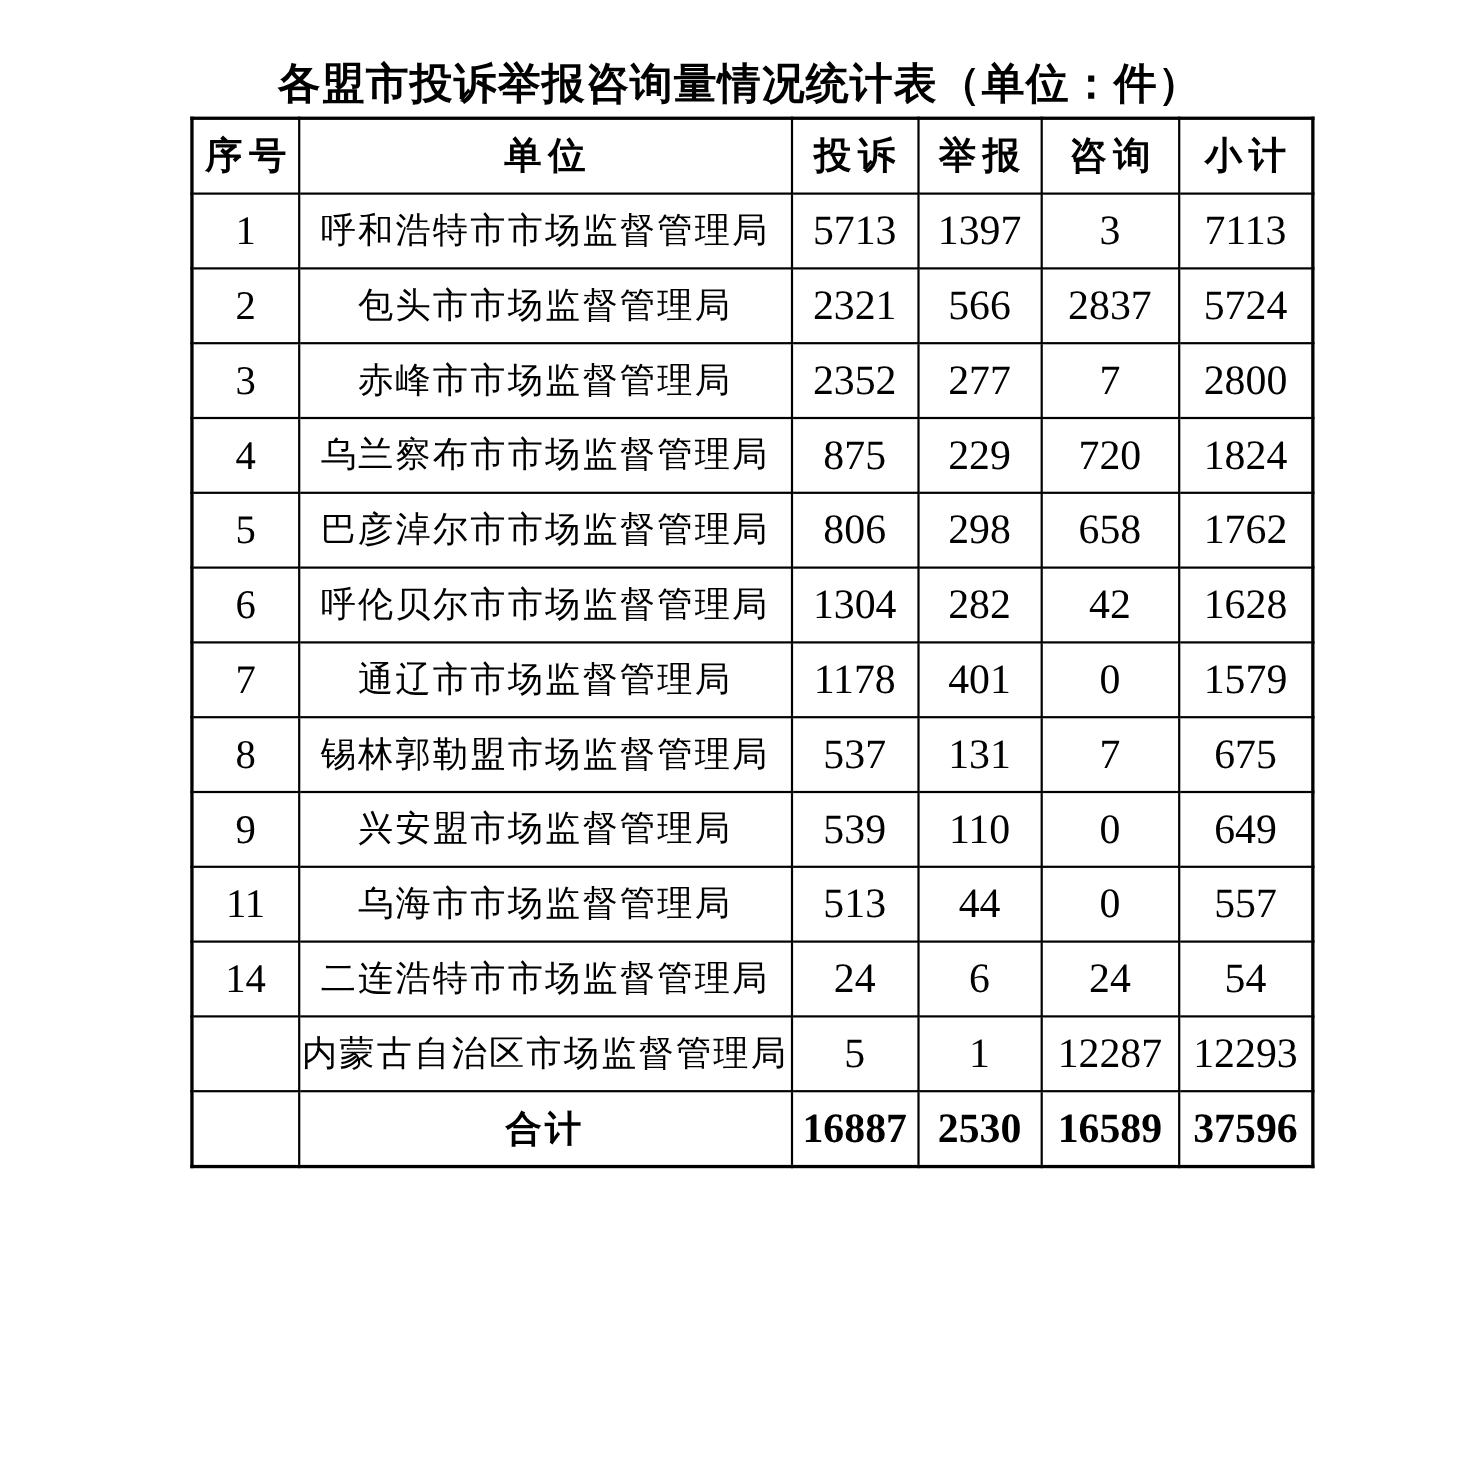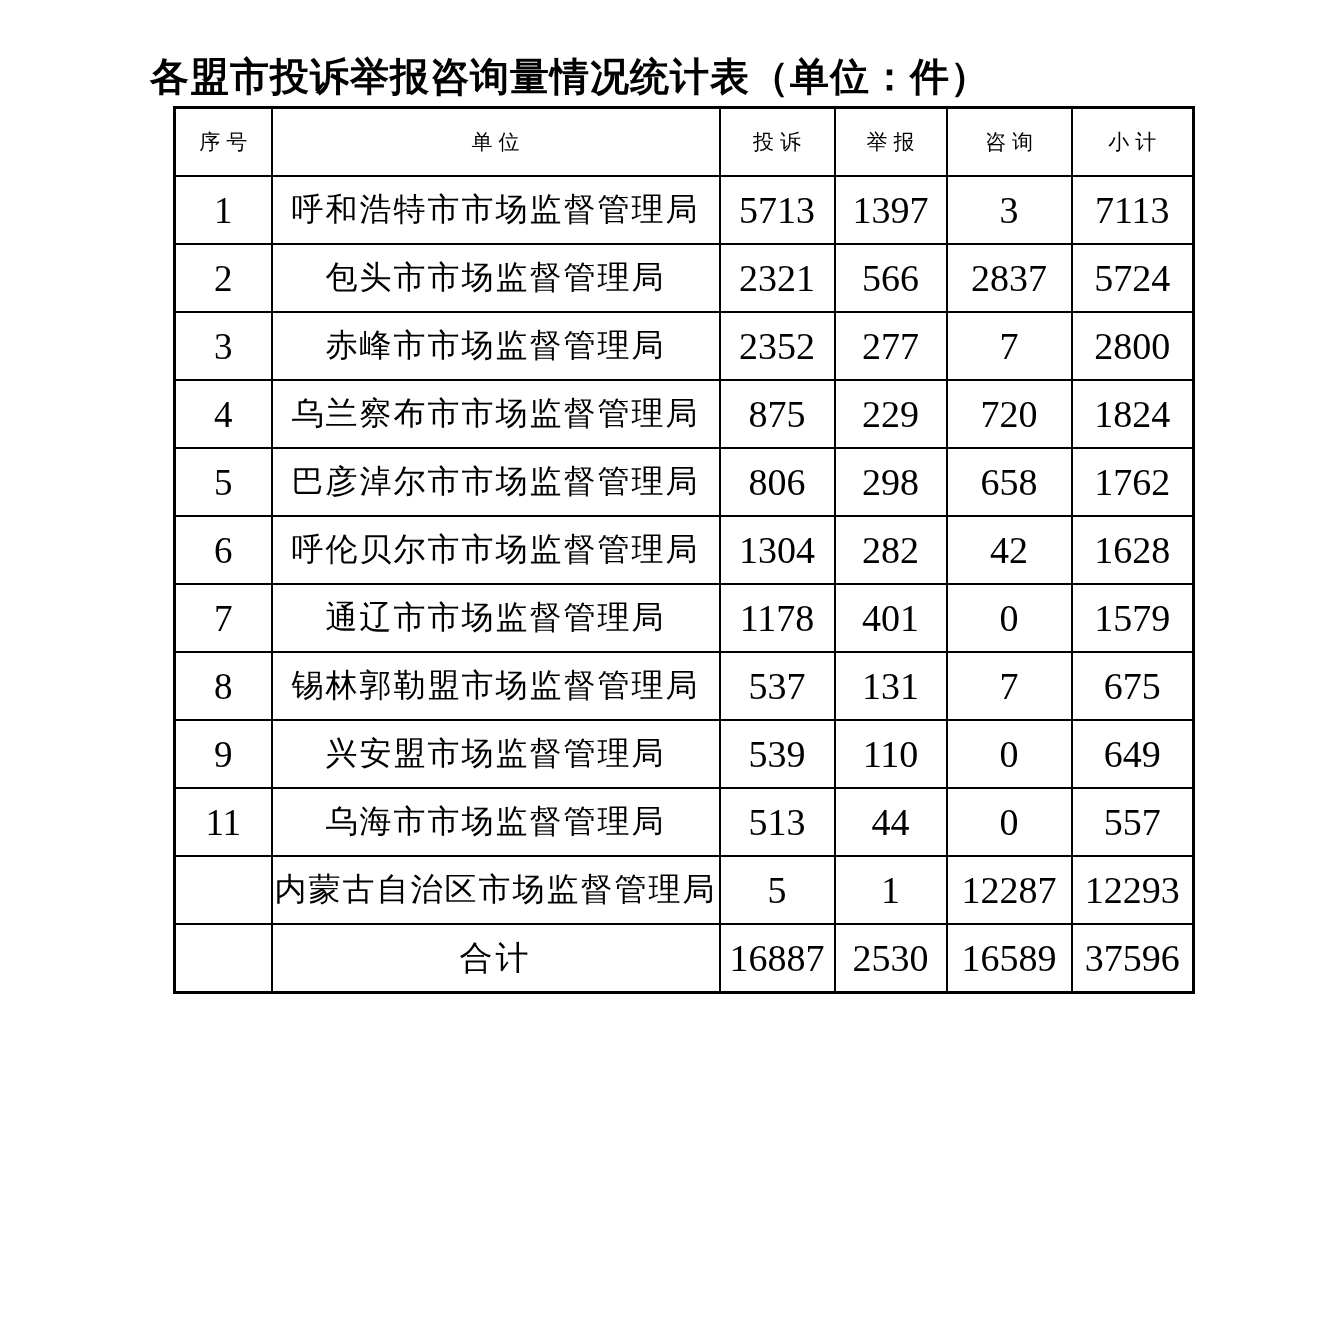--- a/index.html
+++ b/index.html
@@ -22,6 +22,7 @@
     left: 150px;
     width: 1045px;
     margin: 0;
+    text-align: center;
     font-size: 39px;
     font-weight: bold;
     letter-spacing: 1px;

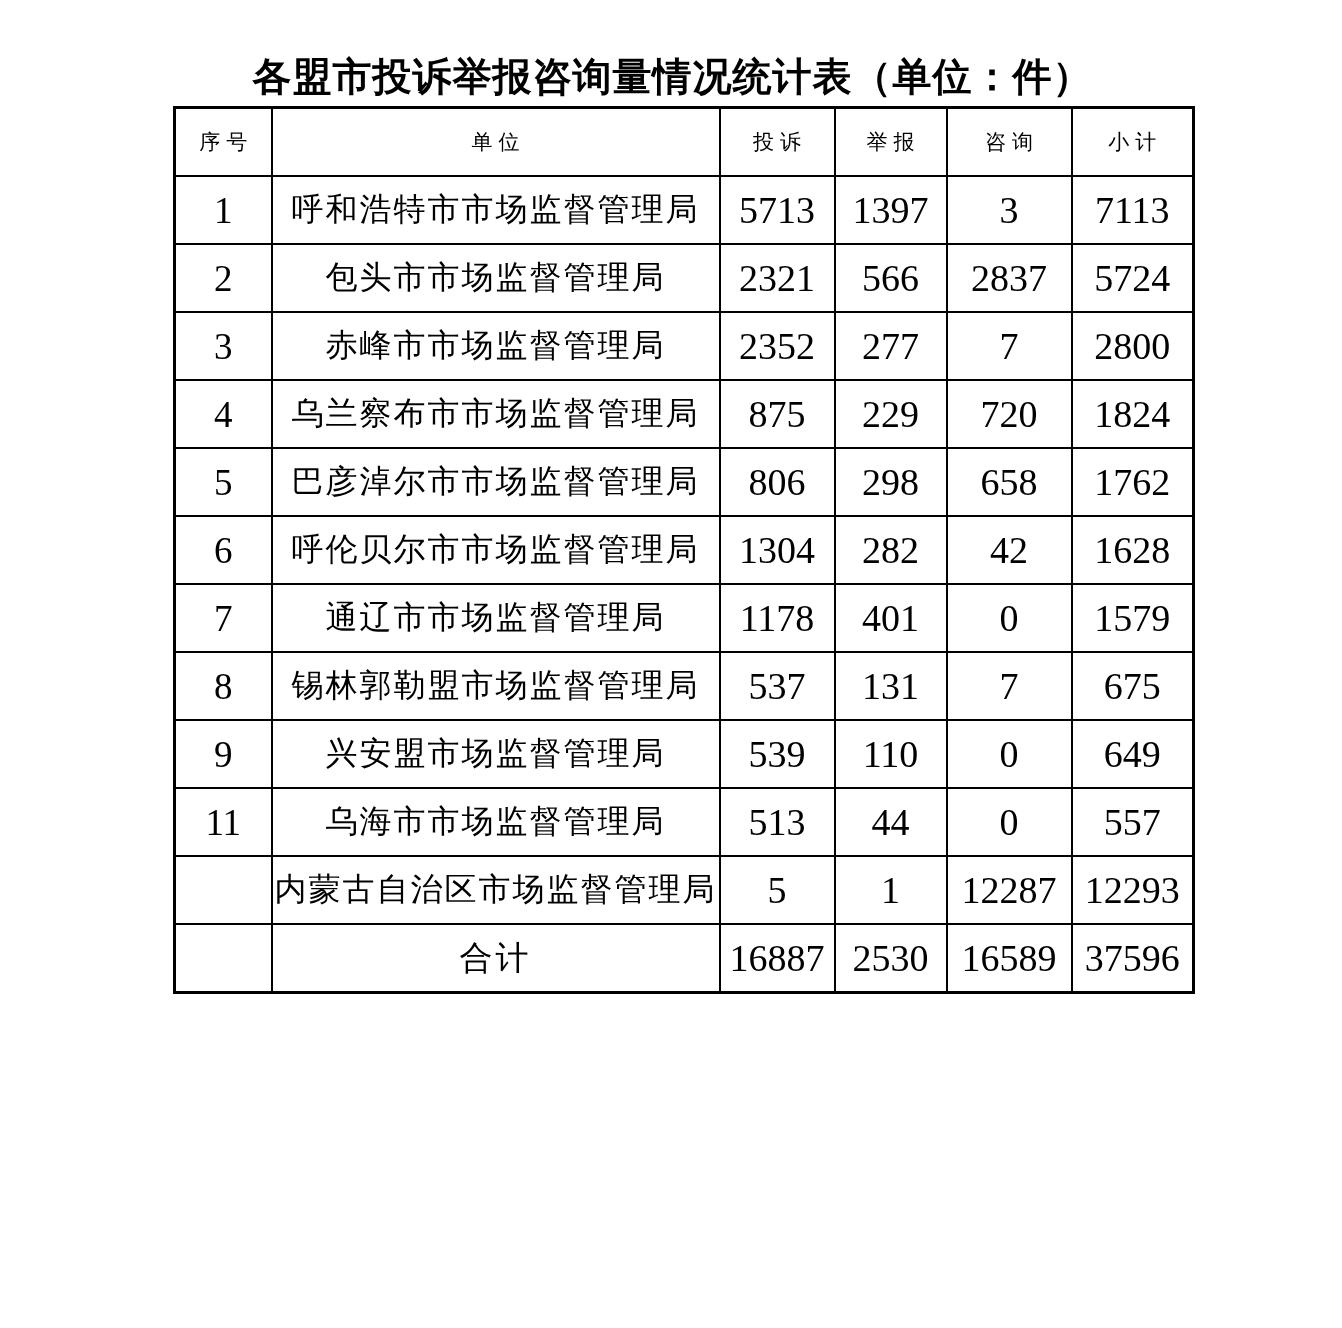--- a/index.html
+++ b/index.html
@@ -49,8 +49,8 @@
     white-space: nowrap;
   }
   table.stats th {
-    font-size: 21px;
-    font-weight: normal;
+    font-size: 34px;
+    font-weight: bold;
     letter-spacing: 6px;
     text-indent: 6px; 
   }

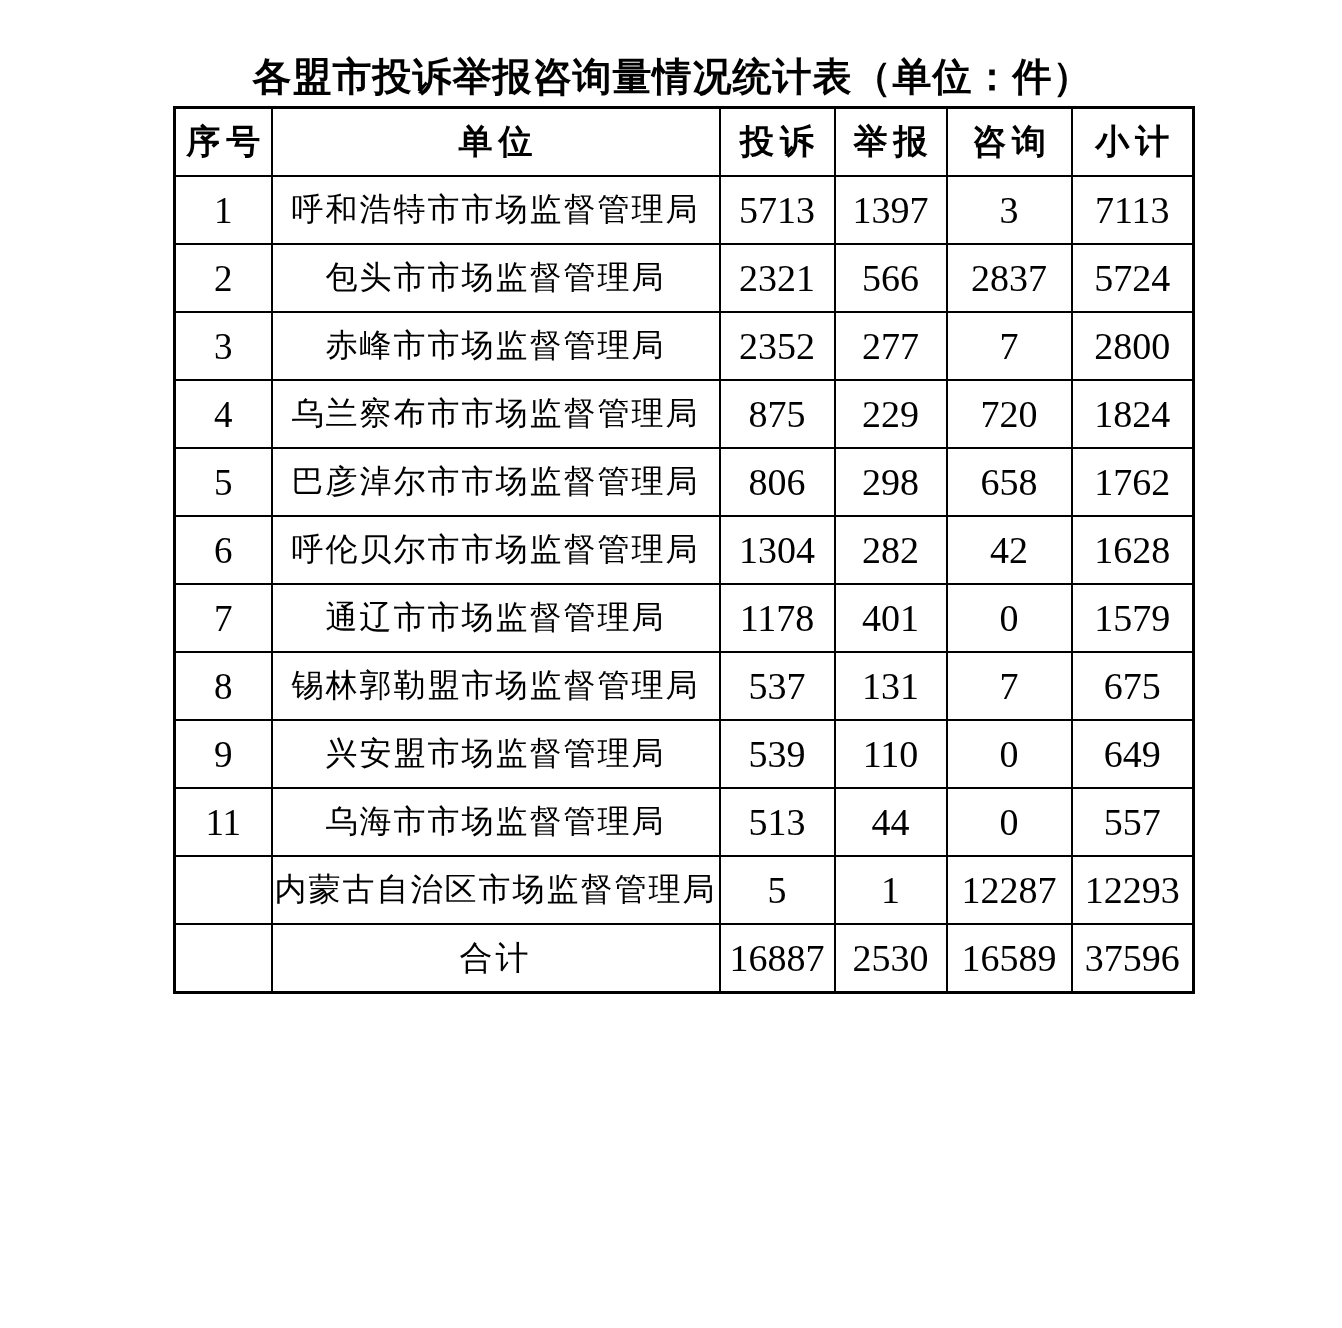--- a/index.html
+++ b/index.html
@@ -182,6 +182,14 @@
         <td class="num">557</td>
       </tr>
       <tr>
+        <td class="no">14</td>
+        <td class="unit">二连浩特市市场监督管理局</td>
+        <td class="num">24</td>
+        <td class="num">6</td>
+        <td class="num">24</td>
+        <td class="num">54</td>
+      </tr>
+      <tr>
         <td class="no"></td>
         <td class="unit">内蒙古自治区市场监督管理局</td>
         <td class="num">5</td>

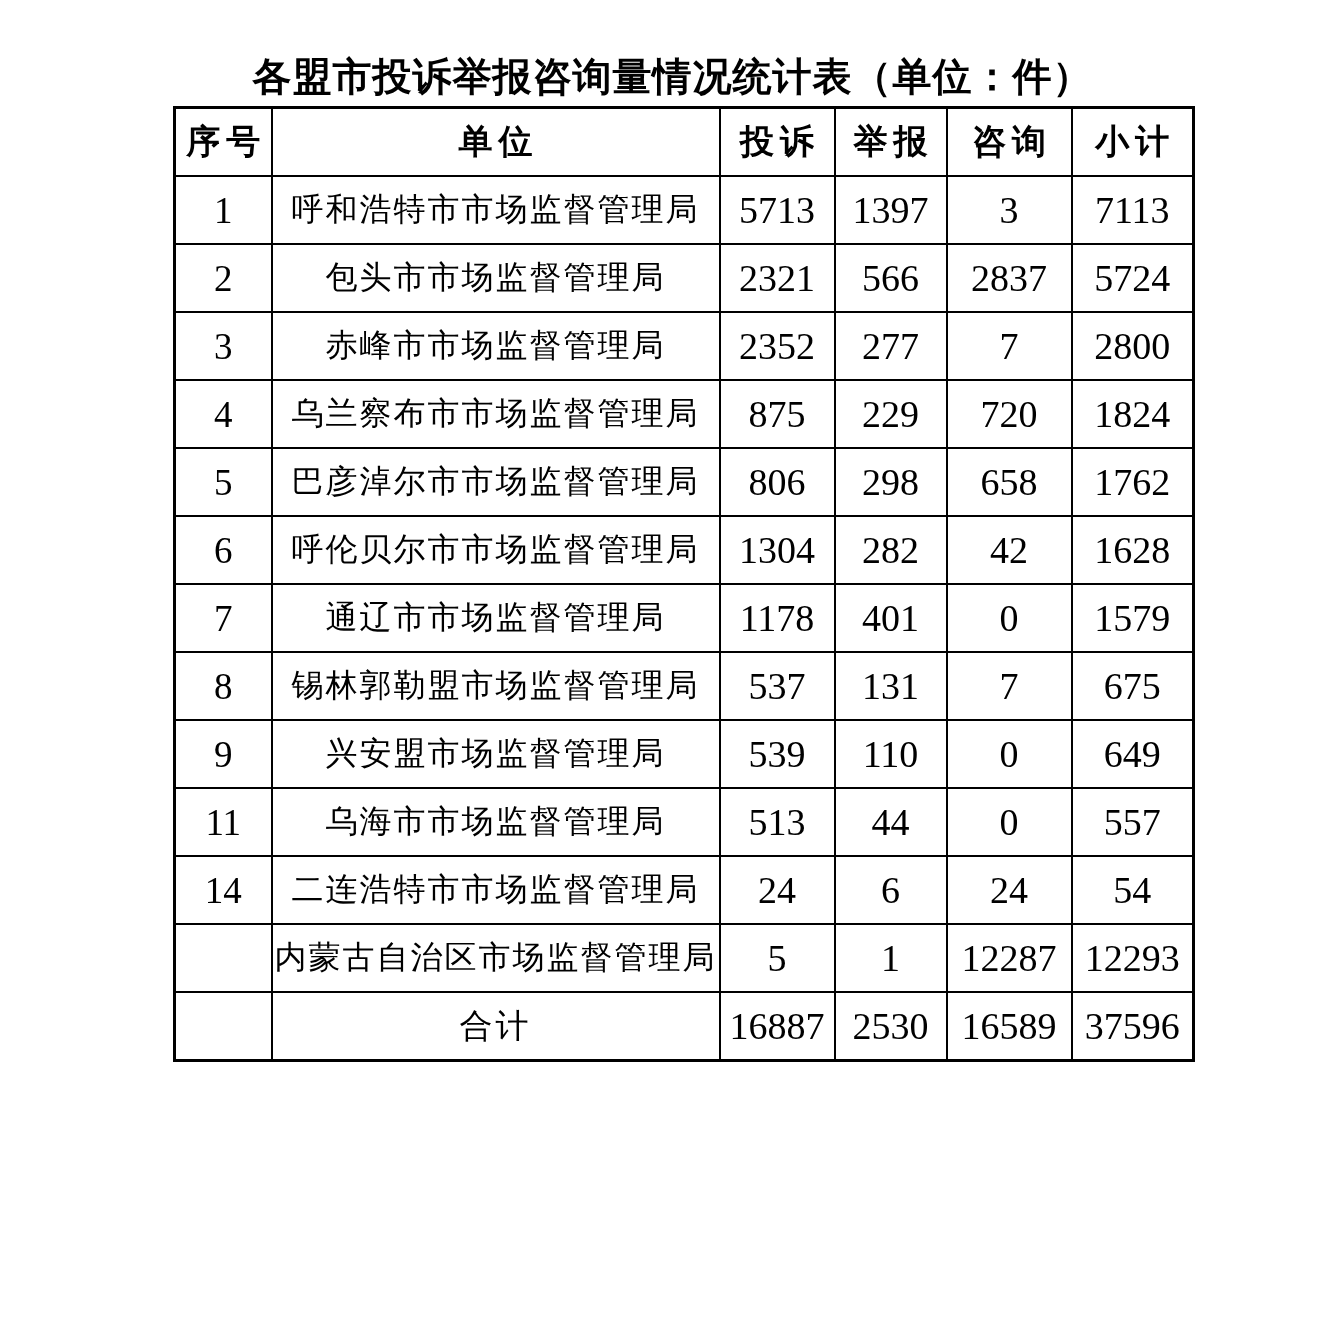--- a/index.html
+++ b/index.html
@@ -66,7 +66,7 @@
     font-size: 38px;
   }
   tr.total-row td {
-    font-weight: normal;
+    font-weight: bold;
     margin-left: 29px;
   }
   tr.total-row td.unit {

